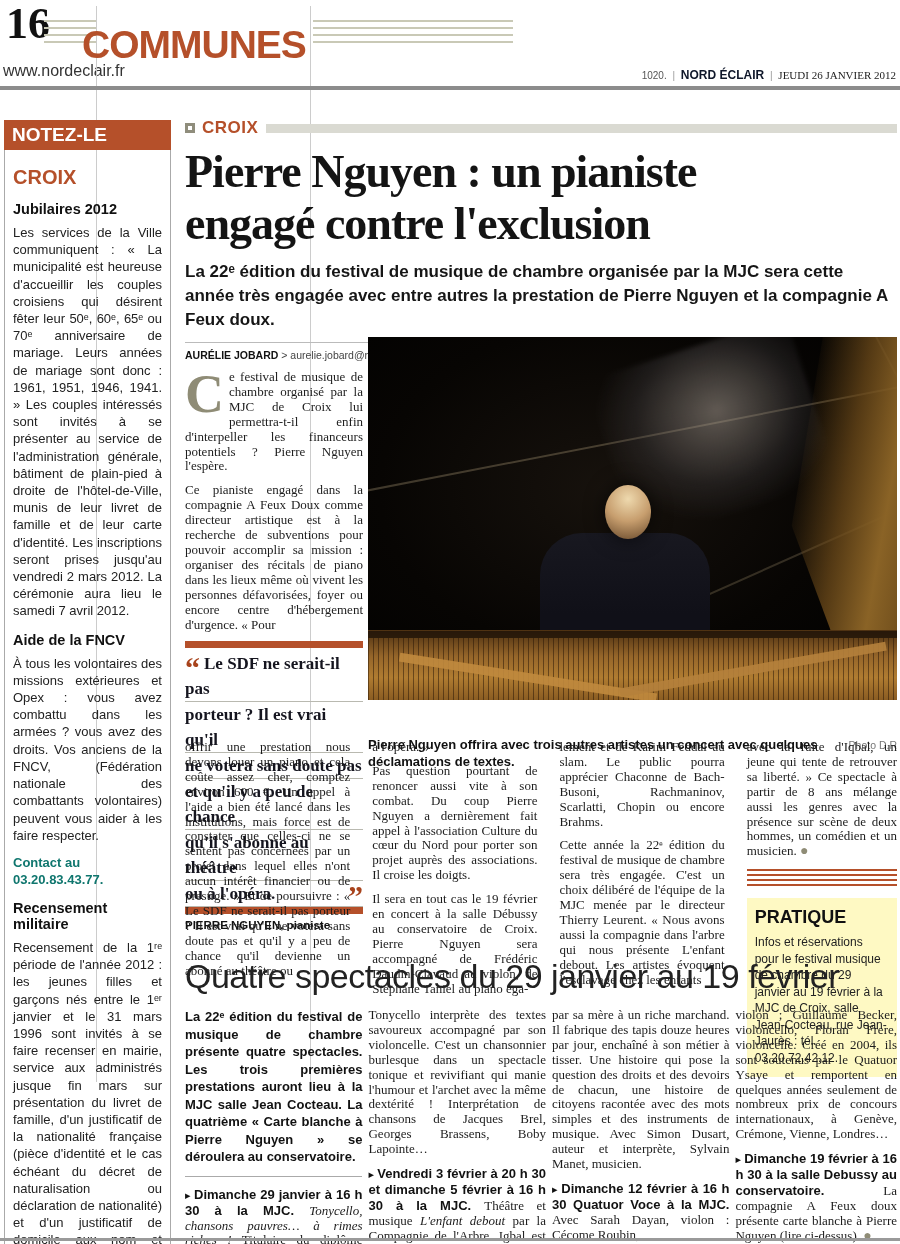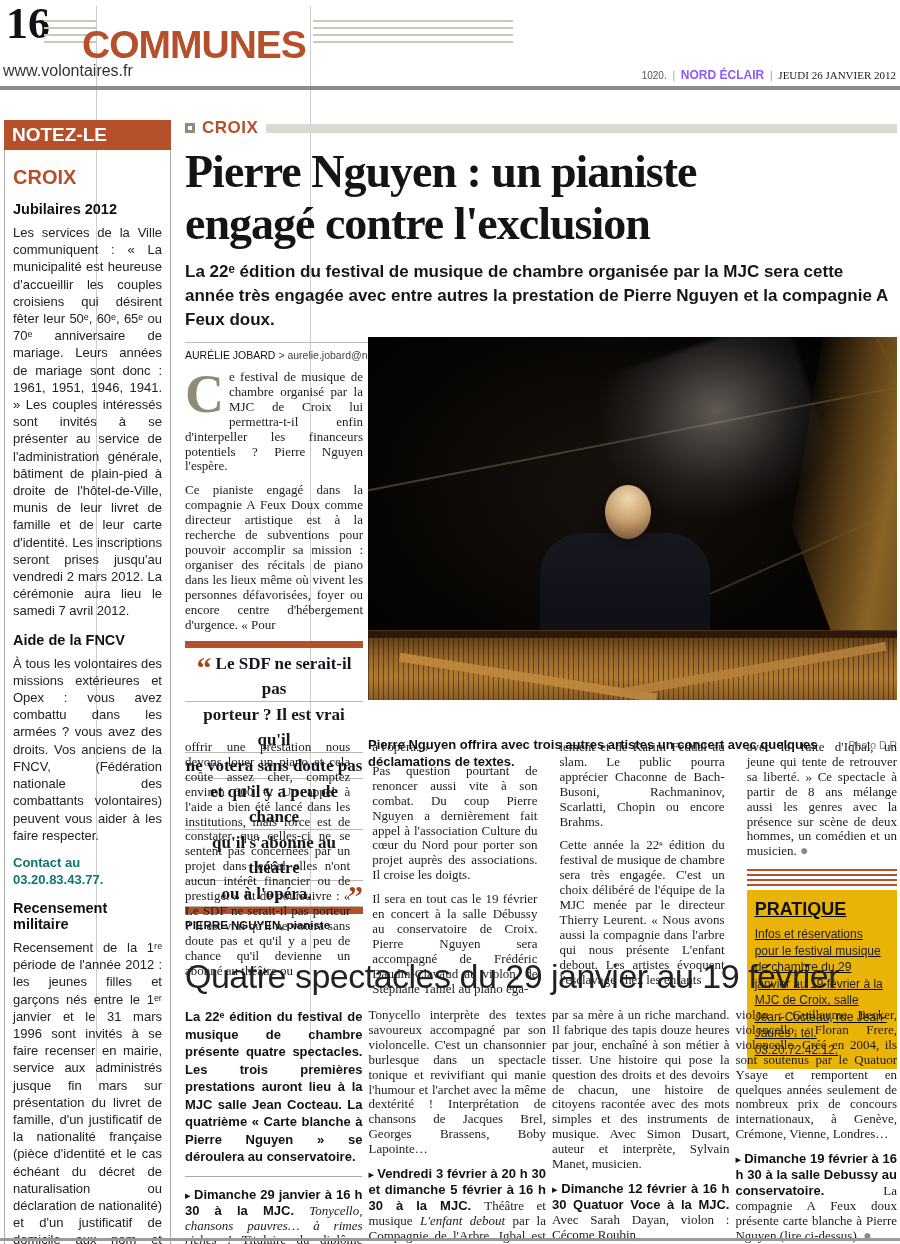--- a/index.html
+++ b/index.html
@@ -122,7 +122,7 @@
   <div>
     <div class="pagenum">16</div>
     <div class="hlines hl-left"></div>
-    <div class="siteurl">www.volontaires.fr</div>
+    <div class="siteurl">www.nordeclair.fr</div>
     <div class="vsep" style="left:96px;"></div>
     <div class="communes">COMMUNES</div>
     <div class="vsep" style="left:310px;"></div>

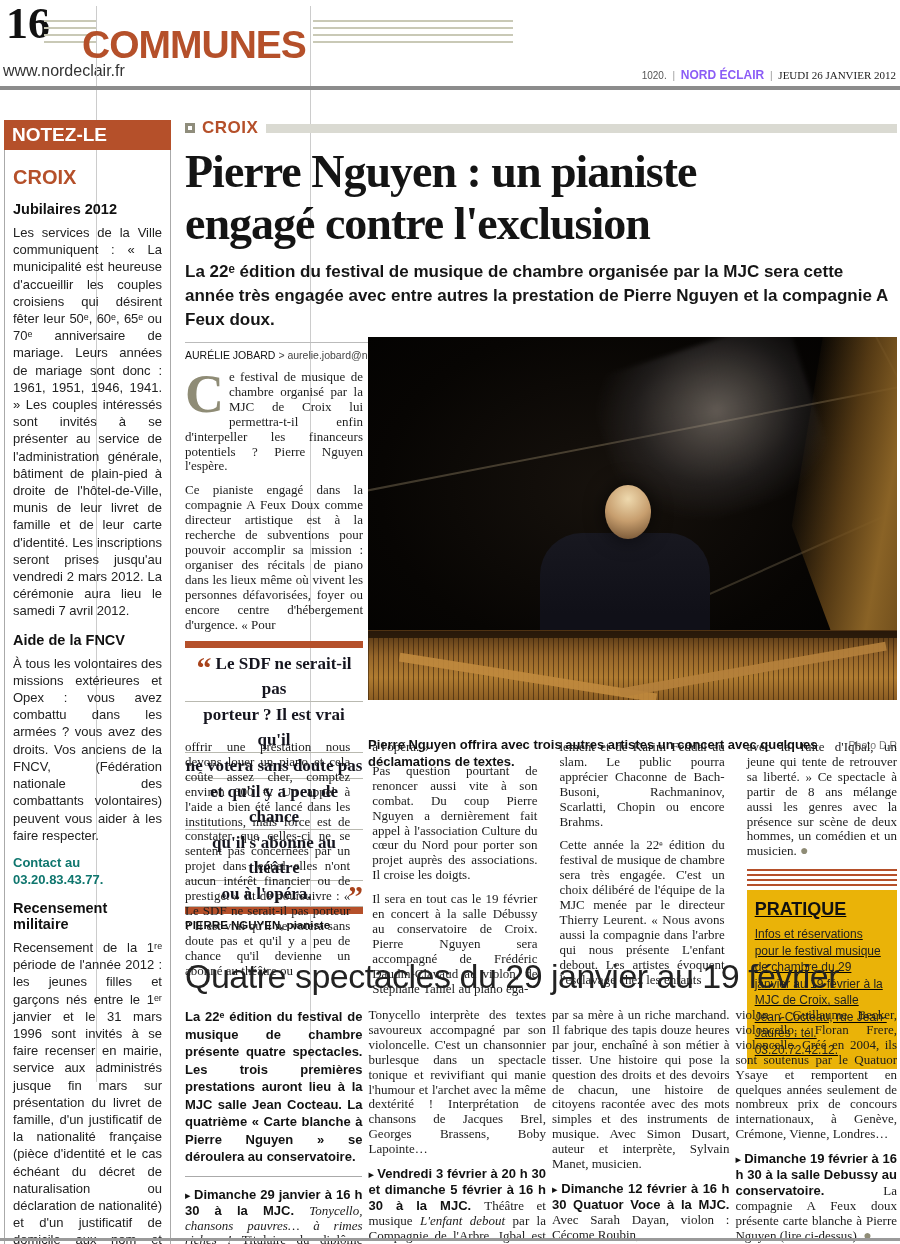--- a/index.html
+++ b/index.html
@@ -21,7 +21,7 @@
   .communes{position:absolute;left:82px;top:24px;width:213px;text-align:center;
     font:bold 39px/42px var(--sans);letter-spacing:-1px;color:var(--accent);}
   .issue{position:absolute;right:4px;top:68px;font:10px var(--sans);color:#555;}
-  .issue .mast{font:bold 12px var(--sans);color:#8b5cf6;margin-top:33px;}
+  .issue .mast{font:bold 12px var(--sans);color:#0f172a;margin-top:33px;}
   .issue .idate{font:11px var(--serif);color:#222;}
   .issue .sep{color:#999;padding:0 3px;}
   .hrule{position:absolute;left:0;top:86px;width:900px;height:4px;background:#8c8c8c;}

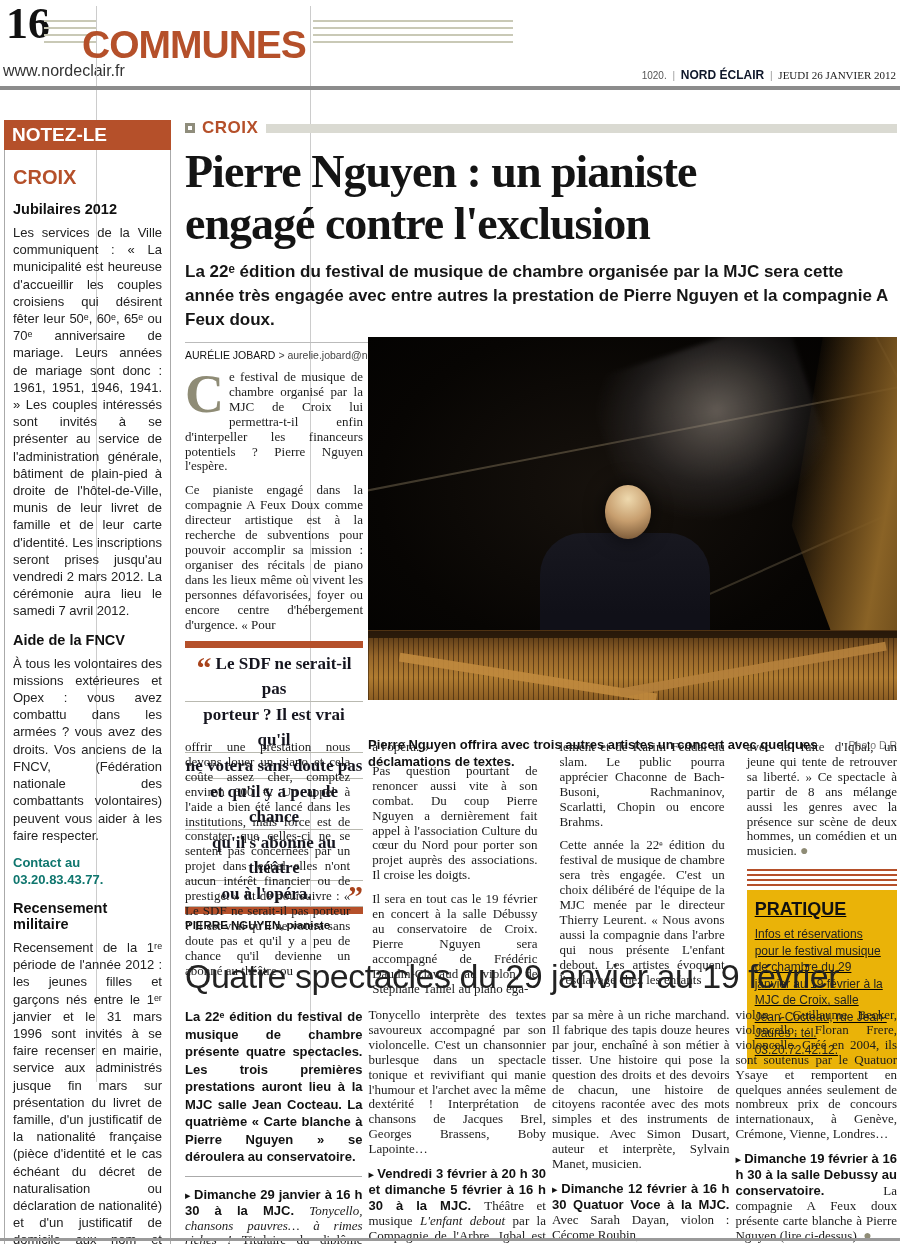--- a/index.html
+++ b/index.html
@@ -46,7 +46,7 @@
   .subhead{font:bold 17px/24px var(--sans);color:#161616;margin:2px 0 10px;}
   .byrule{border-top:1px solid #bbb;}
   .byline{font:10.5px var(--sans);color:#444;padding:6px 0 9px;}
-  .byline .bname{font-weight:normal;color:#111;}
+  .byline .bname{font-weight:bold;color:#111;}
 
   .colA{width:178px;}
   .bt{font:13px/14.9px var(--serif);color:#1c1c1c;text-align:justify;margin-bottom:9px;}

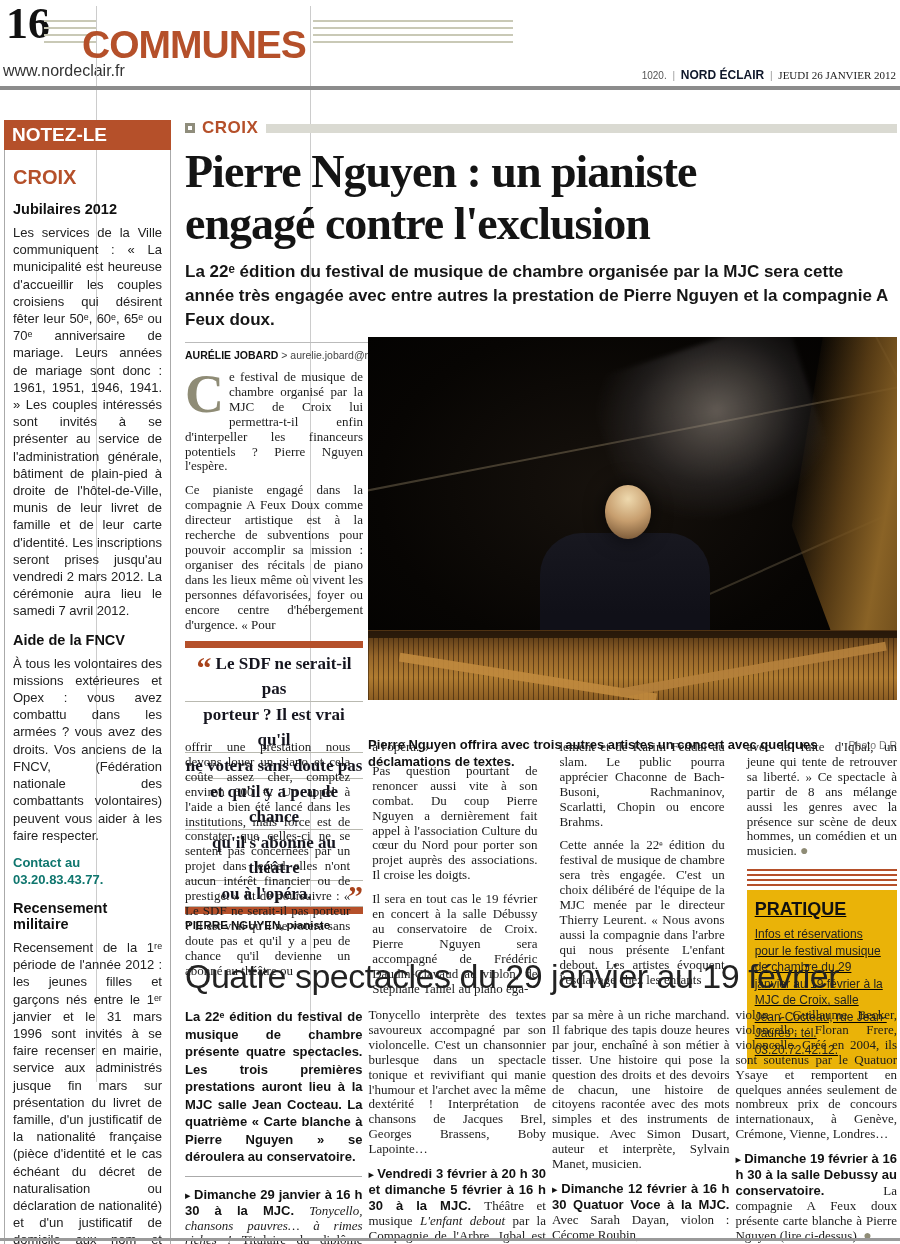--- a/index.html
+++ b/index.html
@@ -54,7 +54,7 @@
 
   .quote{margin-top:4px;}
   .qbar{height:7px;background:var(--accent);}
-  .qlines{padding:3px 0 0;text-align:center;}
+  .qlines{padding:3px 0 0;}
   .qline{font:bold 17px/25px var(--serif);color:#15151f;border-bottom:1px solid #b9b9b0;}
   .qopen,.qclose{font:bold 30px/10px var(--serif);color:#a8431c;}
   .qopen{margin-right:4px;vertical-align:-9px;}

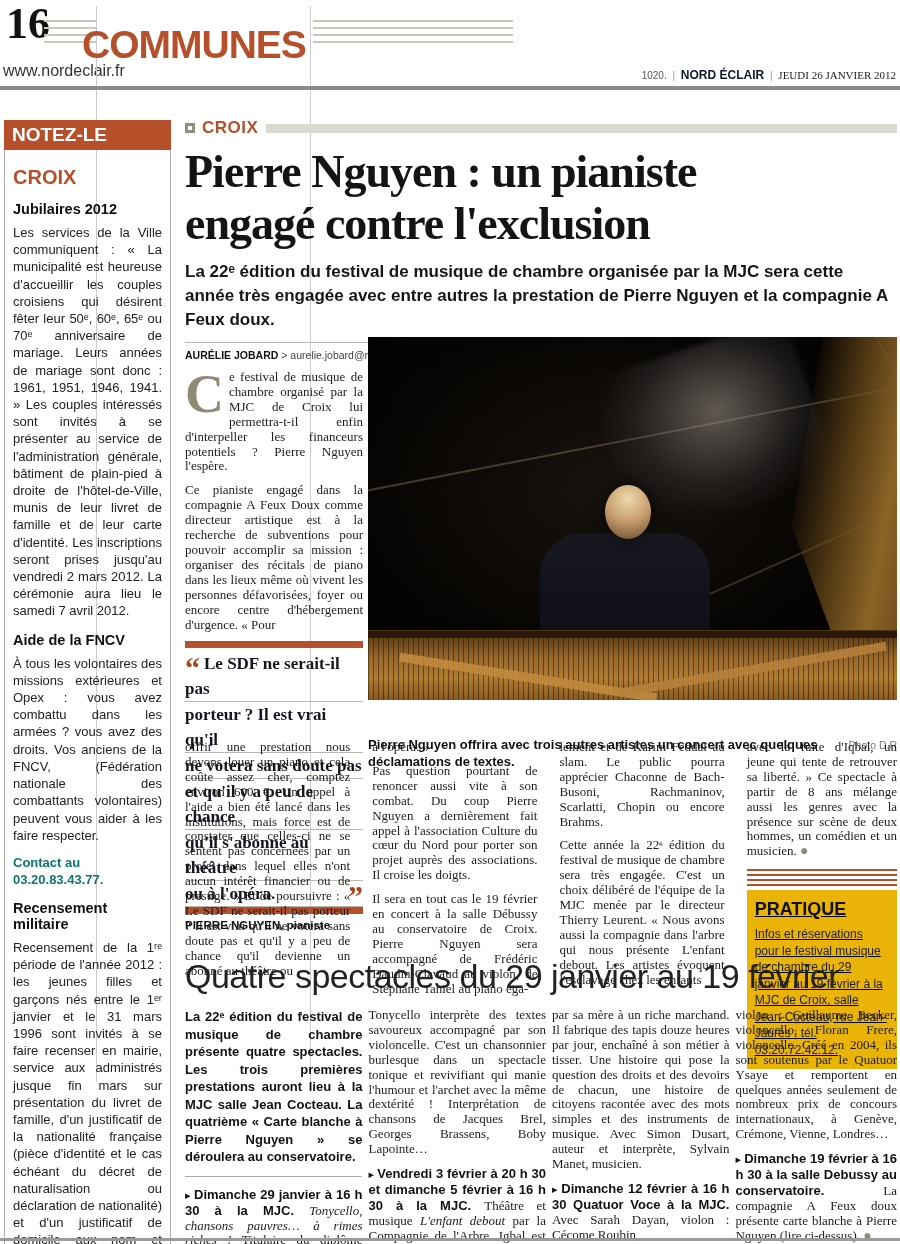--- a/index.html
+++ b/index.html
@@ -97,7 +97,7 @@
   .mcol{width:178px;}
   .mcol:last-child{width:162px;}
   .pstripes{height:17px;background:repeating-linear-gradient(180deg,var(--accent) 0 2px,transparent 2px 5px);margin:10px 0 0;}
-  .pratique{background:#eab308;padding:9px 8px 11px;margin-top:4px;text-decoration:underline;}
+  .pratique{background:#fef9c3;padding:9px 8px 11px;margin-top:12px;}
   .ptitle{font:bold 18px var(--sans);color:#111;margin-bottom:6px;}
   .pbody{font:12px/16.5px var(--sans);color:#222;}
   .end-dot{color:#8f8c76;font-size:14px;}

